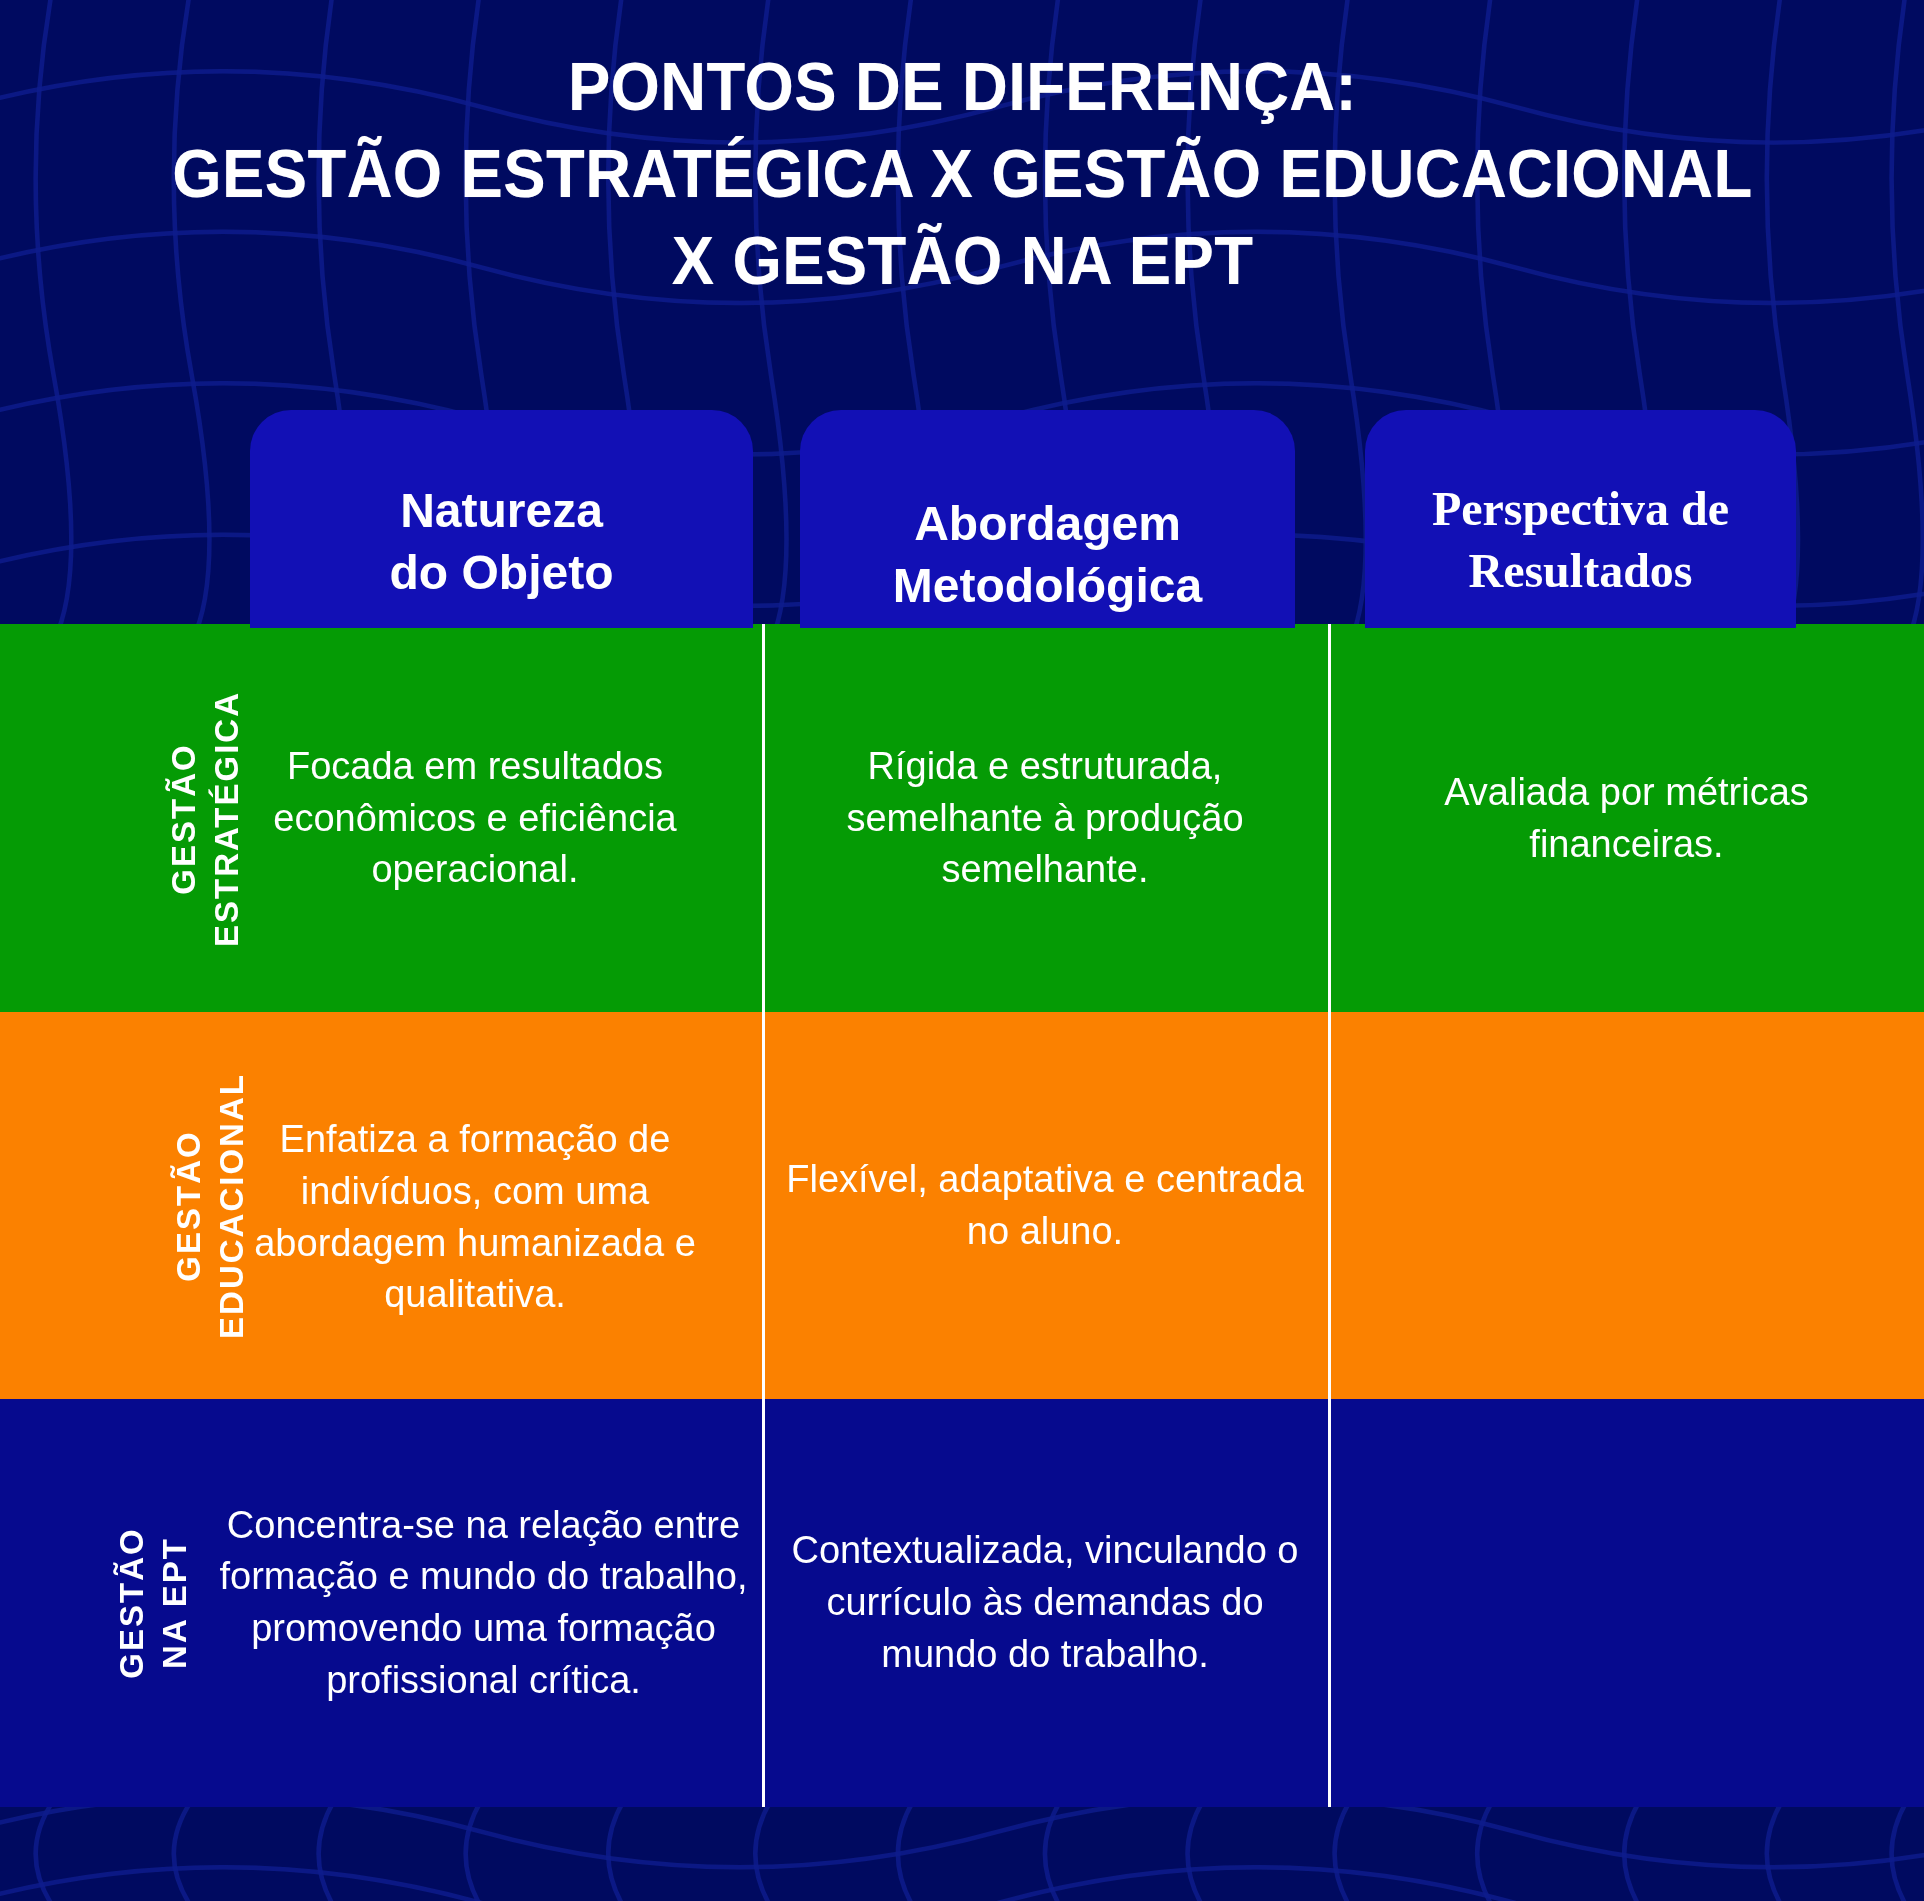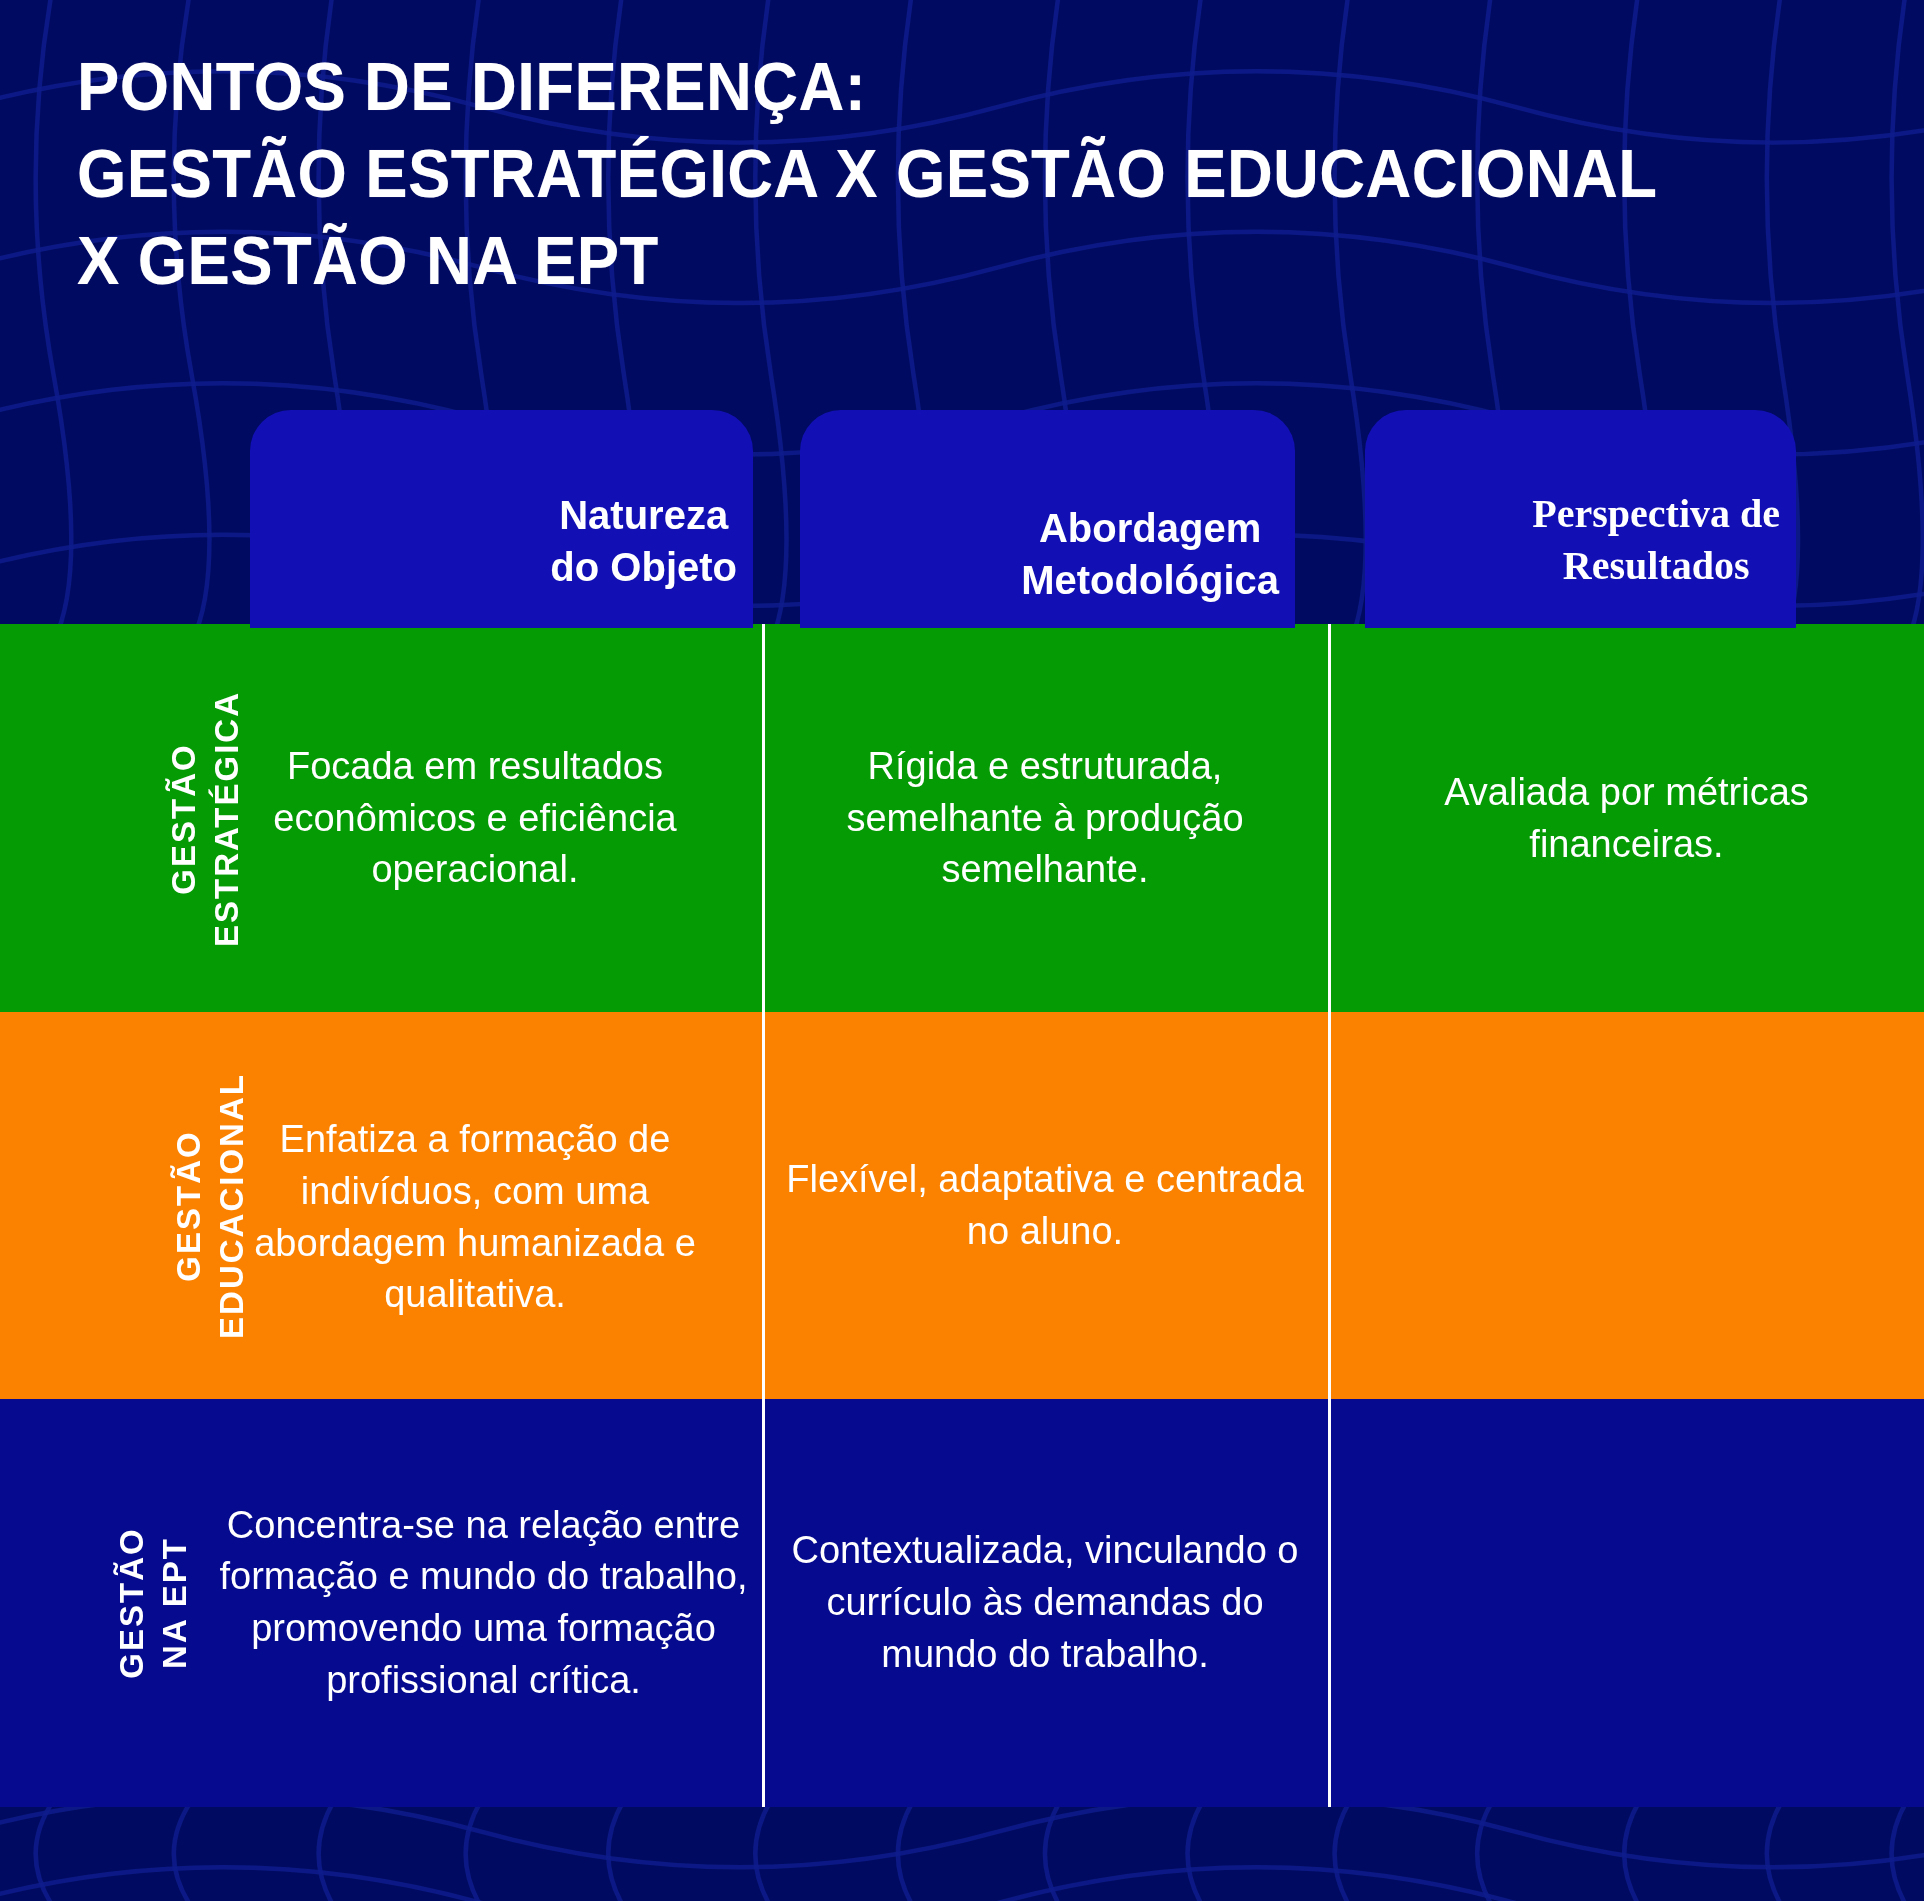--- a/index.html
+++ b/index.html
@@ -31,6 +31,7 @@
     left: 0;
     width: 1925px;
     z-index: 3;
+    text-align: center;
     color: #ffffff;
   }
   .title-line {

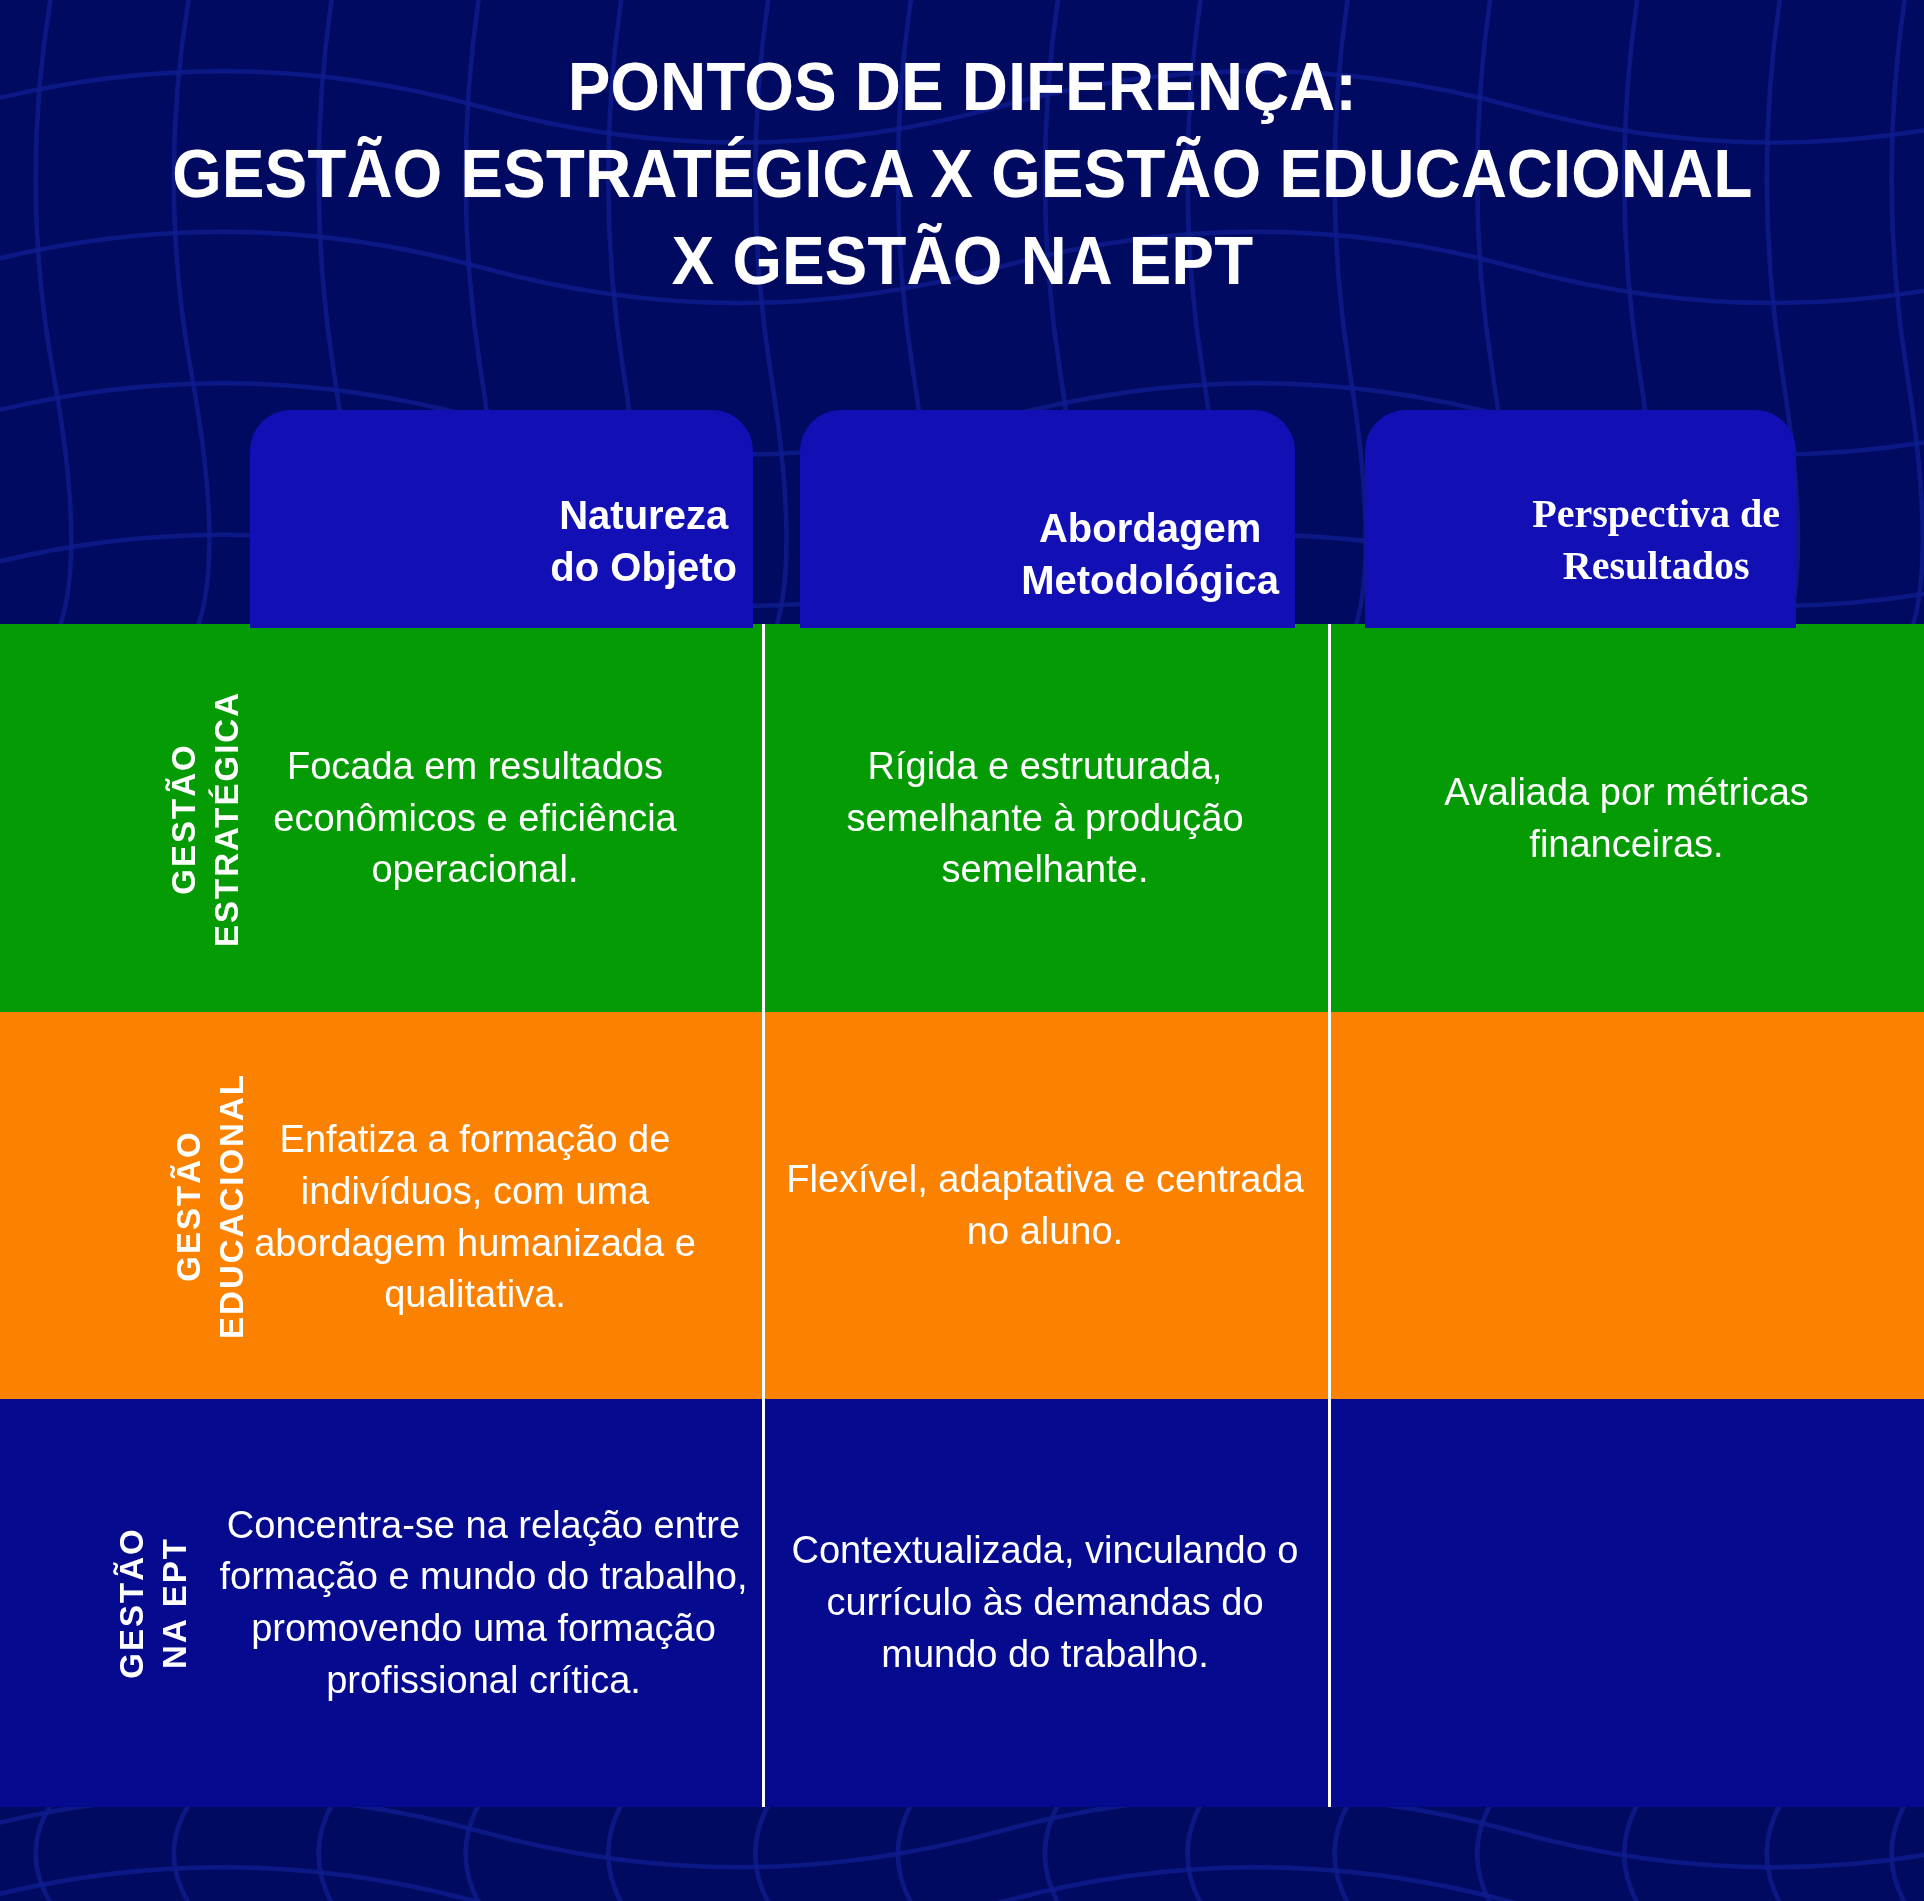--- a/index.html
+++ b/index.html
@@ -73,10 +73,10 @@
     border-radius: 41px 41px 0 0;
     display: flex;
     align-items: center;
-    justify-content: flex-end;
-    text-align: center;
-    color: #ffffff;
-    font-size: 40px;
+    justify-content: center;
+    text-align: center;
+    color: #ffffff;
+    font-size: 48px;
     font-weight: 700;
     line-height: 1.28;
     padding: 0 16px;

